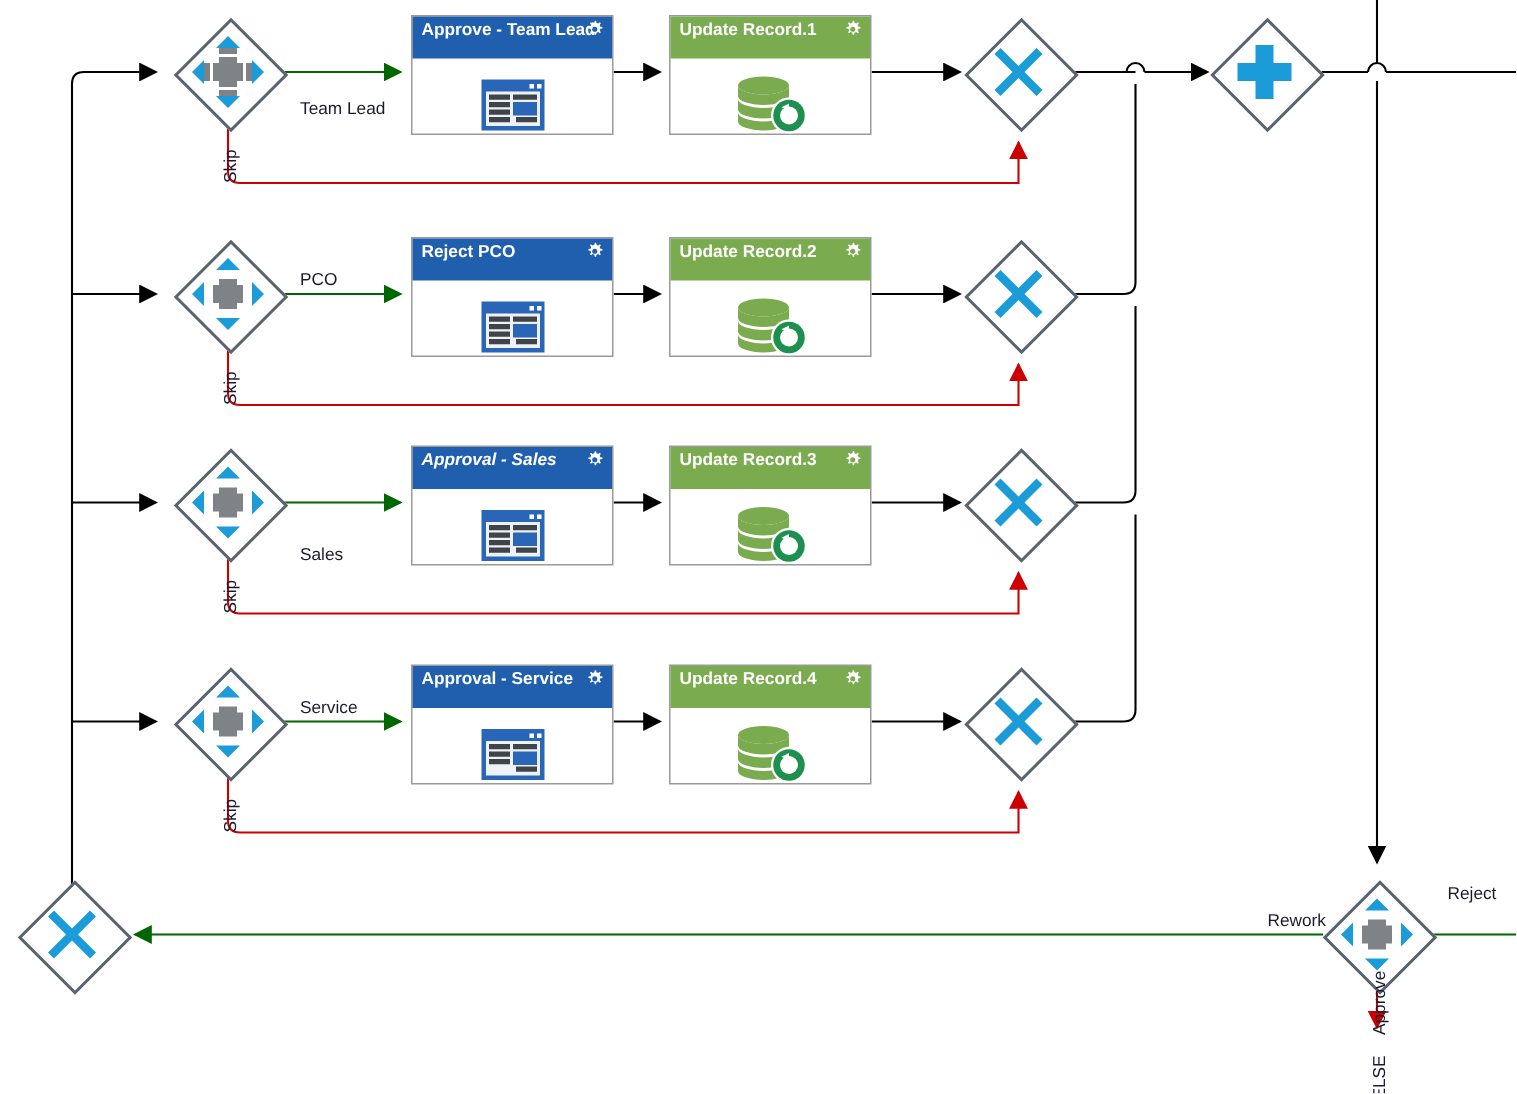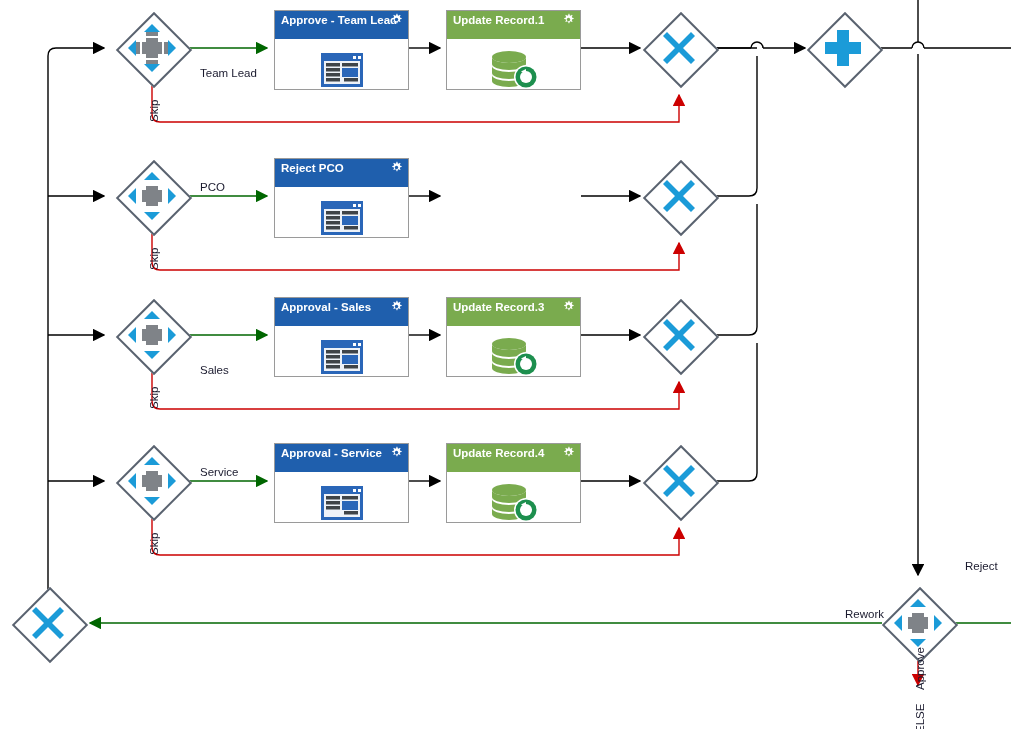--- a/index.html
+++ b/index.html
@@ -255,6 +255,27 @@
     </div>
   </div>
 
+  <div class="card green" style="left:446px;top:158px;">
+    <div class="hd">
+      <span>Update Record.2</span>
+      <svg class="gear" viewBox="0 0 16 16">
+        <path d="M8,1 l1.1,0 0.35,1.7 1.3,0.55 1.45,-0.95 0.8,0.8 -0.95,1.45 0.55,1.3 1.7,0.35 0,1.1 -1.7,0.35 -0.55,1.3 0.95,1.45 -0.8,0.8 -1.45,-0.95 -1.3,0.55 -0.35,1.7 -1.1,0 -0.35,-1.7 -1.3,-0.55 -1.45,0.95 -0.8,-0.8 0.95,-1.45 -0.55,-1.3 -1.7,-0.35 0,-1.1 1.7,-0.35 0.55,-1.3 -0.95,-1.45 0.8,-0.8 1.45,0.95 1.3,-0.55 z" fill="#fff"></path>
+        <circle cx="8" cy="8" r="2.1" fill="#7aab4e"></circle>
+      </svg>
+    </div>
+    <div class="body">
+      <svg width="54" height="42" viewBox="0 0 54 42">
+        <ellipse cx="22" cy="8" rx="17" ry="6" fill="#7aab4e"></ellipse>
+        <path d="M5,8 v7 a17,6 0 0,0 34,0 v-7 a17,6 0 0,1 -34,0 z" fill="#7aab4e"></path>
+        <path d="M5,17 v7 a17,6 0 0,0 34,0 v-7 a17,6 0 0,1 -34,0 z" fill="#7aab4e"></path>
+        <path d="M5,26 v6 a17,6 0 0,0 34,0 v-6 a17,6 0 0,1 -34,0 z" fill="#7aab4e"></path>
+        <circle cx="39" cy="28" r="12" fill="#fff"></circle>
+        <circle cx="39" cy="28" r="10.5" fill="#1d8f4e"></circle>
+        <circle cx="39" cy="28" r="6" fill="#fff"></circle>
+        <path d="M39,20 l0,5 -5,-2.5 z" fill="#fff"></path>
+      </svg>
+    </div>
+  </div>
 
   <div class="card blue" style="left:274px;top:297px;">
     <div class="hd">

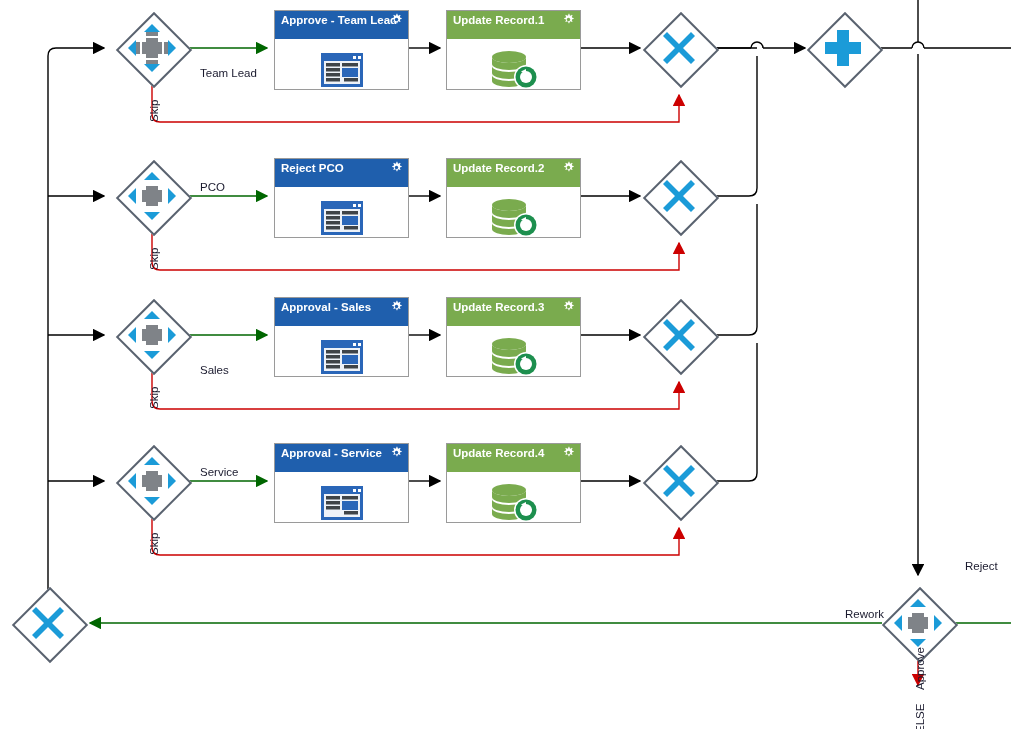--- a/index.html
+++ b/index.html
@@ -277,7 +277,7 @@
     </div>
   </div>
 
-  <div class="card blue" style="left:274px;top:297px;">
+  <div class="card blue" style="left:274px;top:297px;font-style:italic;">
     <div class="hd">
       <span>Approval - Sales</span>
       <svg class="gear" viewBox="0 0 16 16">

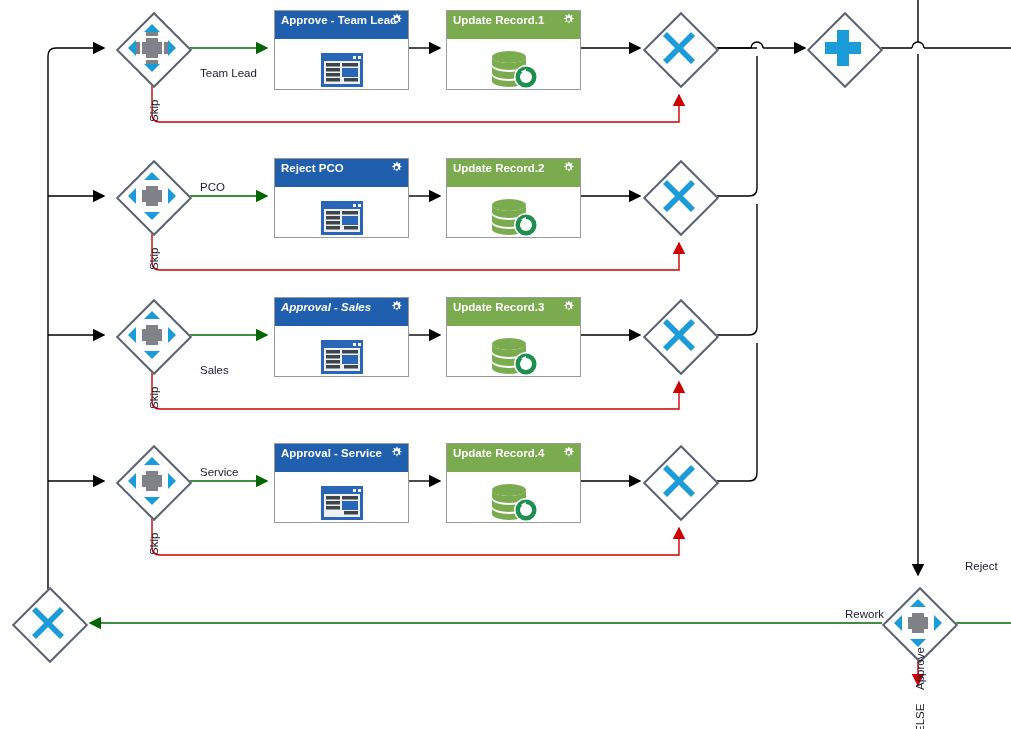--- a/index.html
+++ b/index.html
@@ -380,7 +380,7 @@
   <div class="lbl rot" style="left:148px;top:409px;">Skip</div>
   <div class="lbl rot" style="left:148px;top:555px;">Skip</div>
 
-  <div class="lbl" style="left:965px;top:560px;">Reject</div>
+  <div class="lbl" style="left:965px;top:590px;">Reject</div>
   <div class="lbl" style="left:845px;top:608px;">Rework</div>
   <div class="lbl rot" style="left:914px;top:690px;">Approve</div>
   <div class="lbl rot" style="left:914px;top:733px;">ELSE</div>

